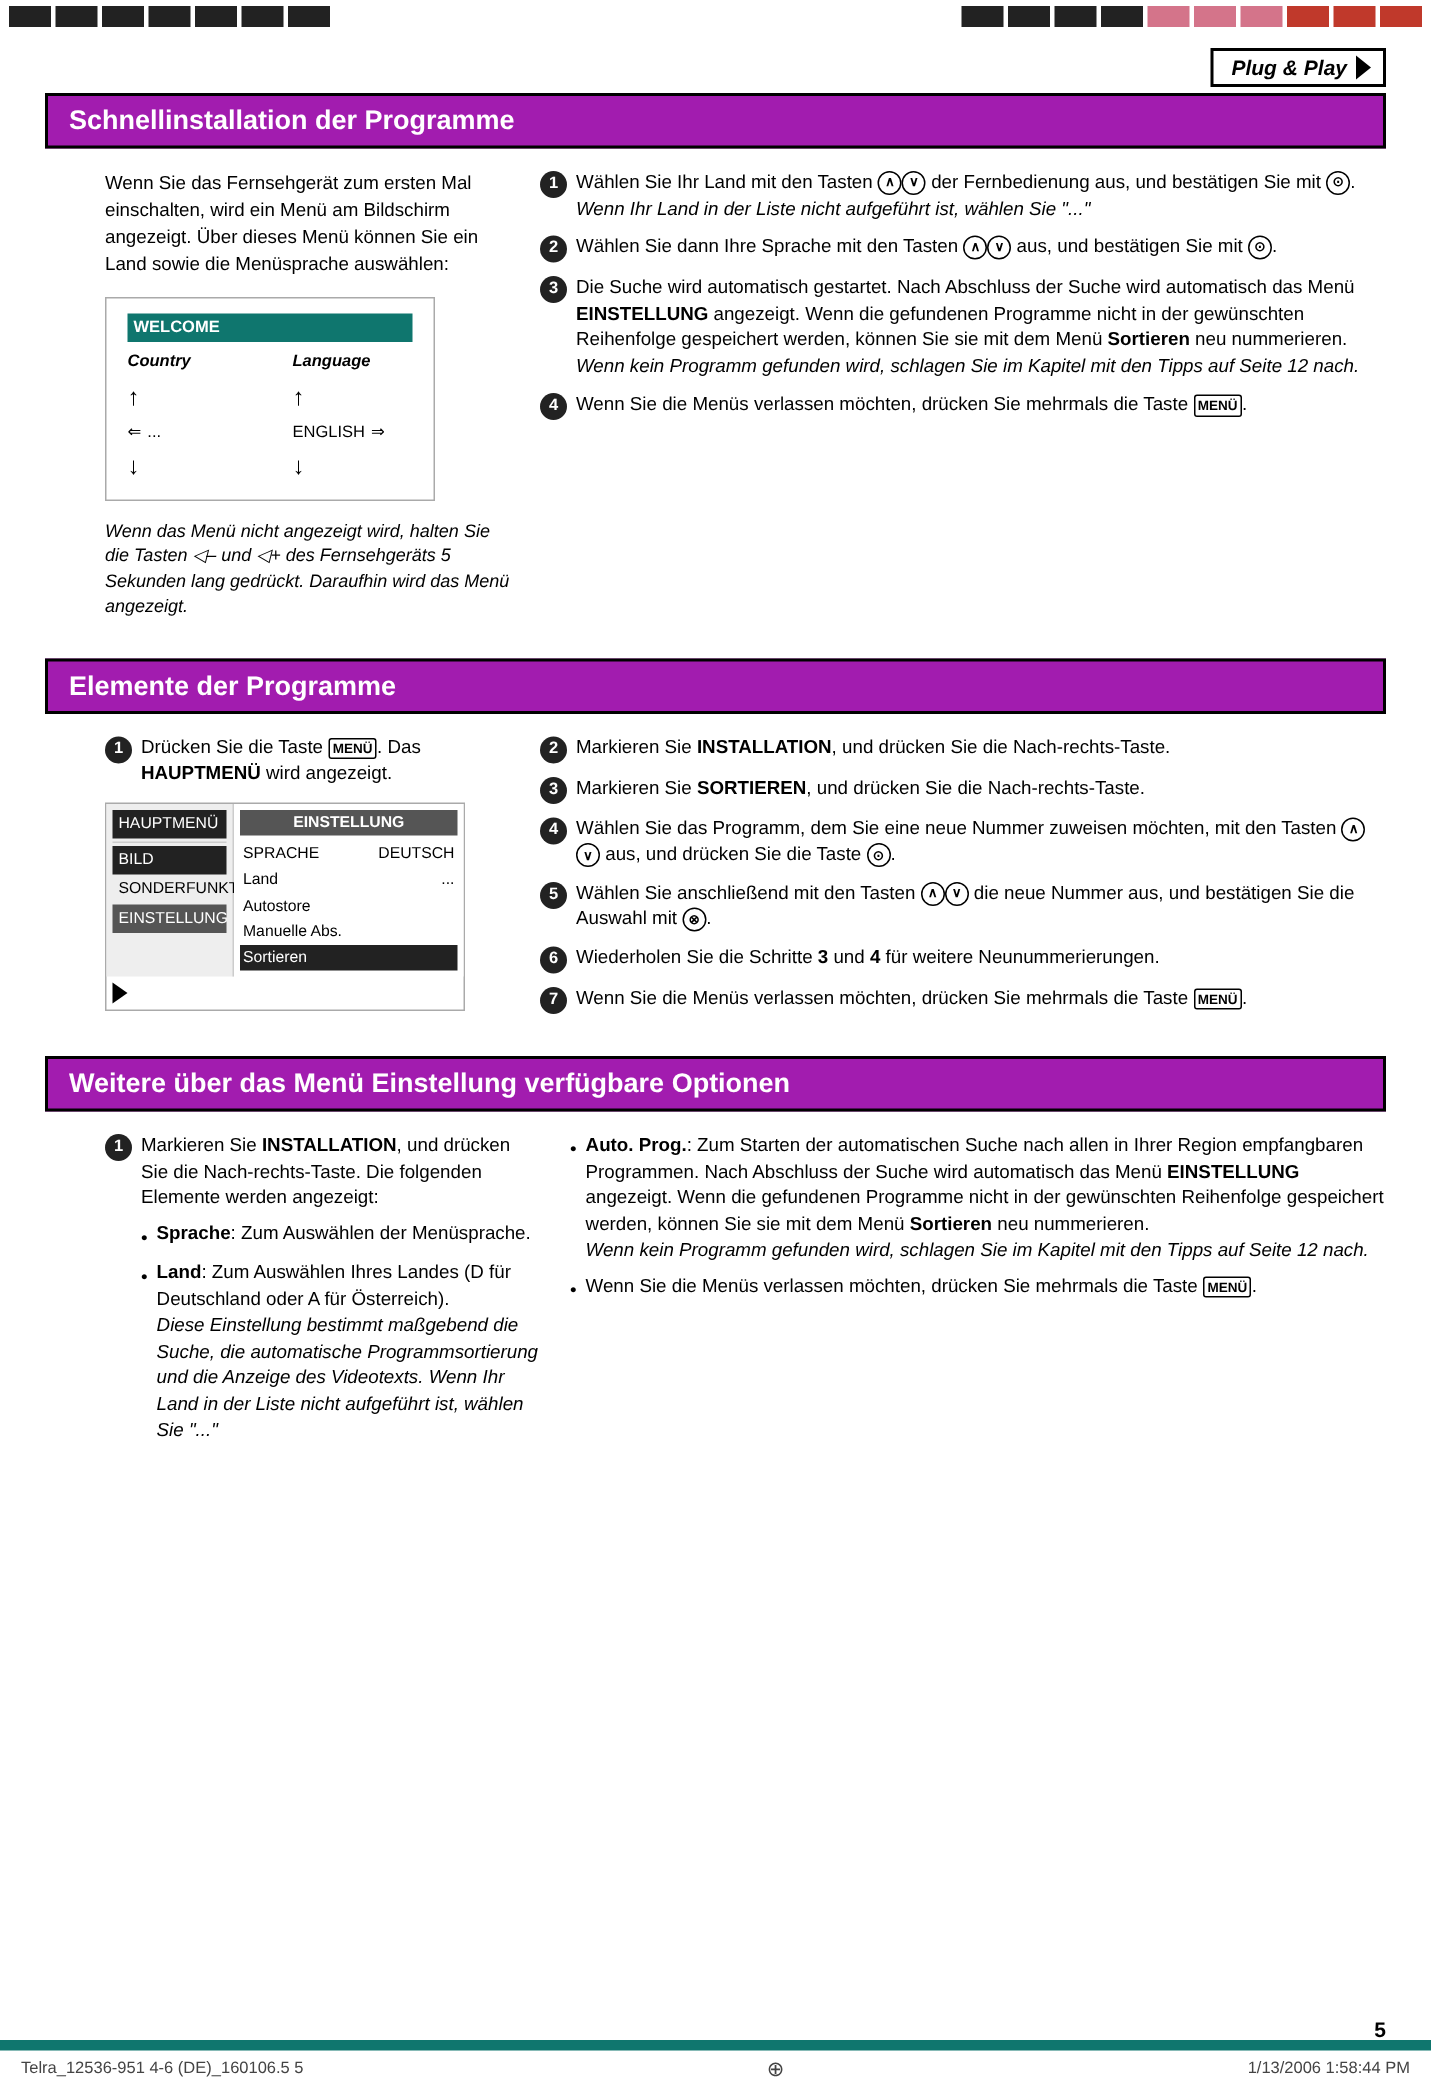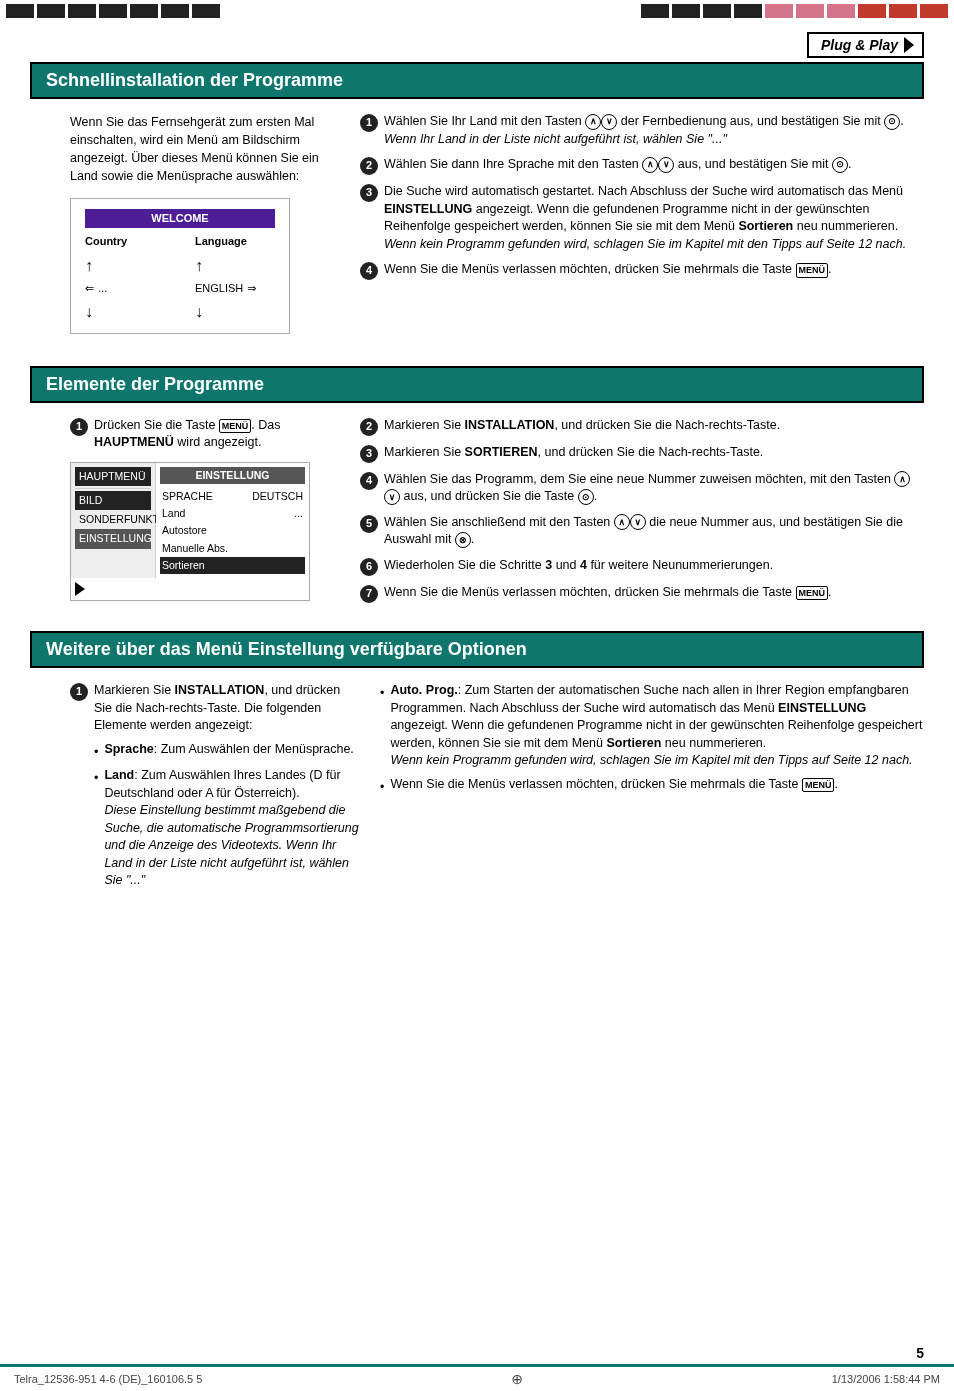--- a/index.html
+++ b/index.html
@@ -74,7 +74,7 @@
 
     
     .section-header {
-      background: #0f766e;
+      background: #a21caf;
       color: #fff;
       font-size: 18px;
       font-weight: bold;

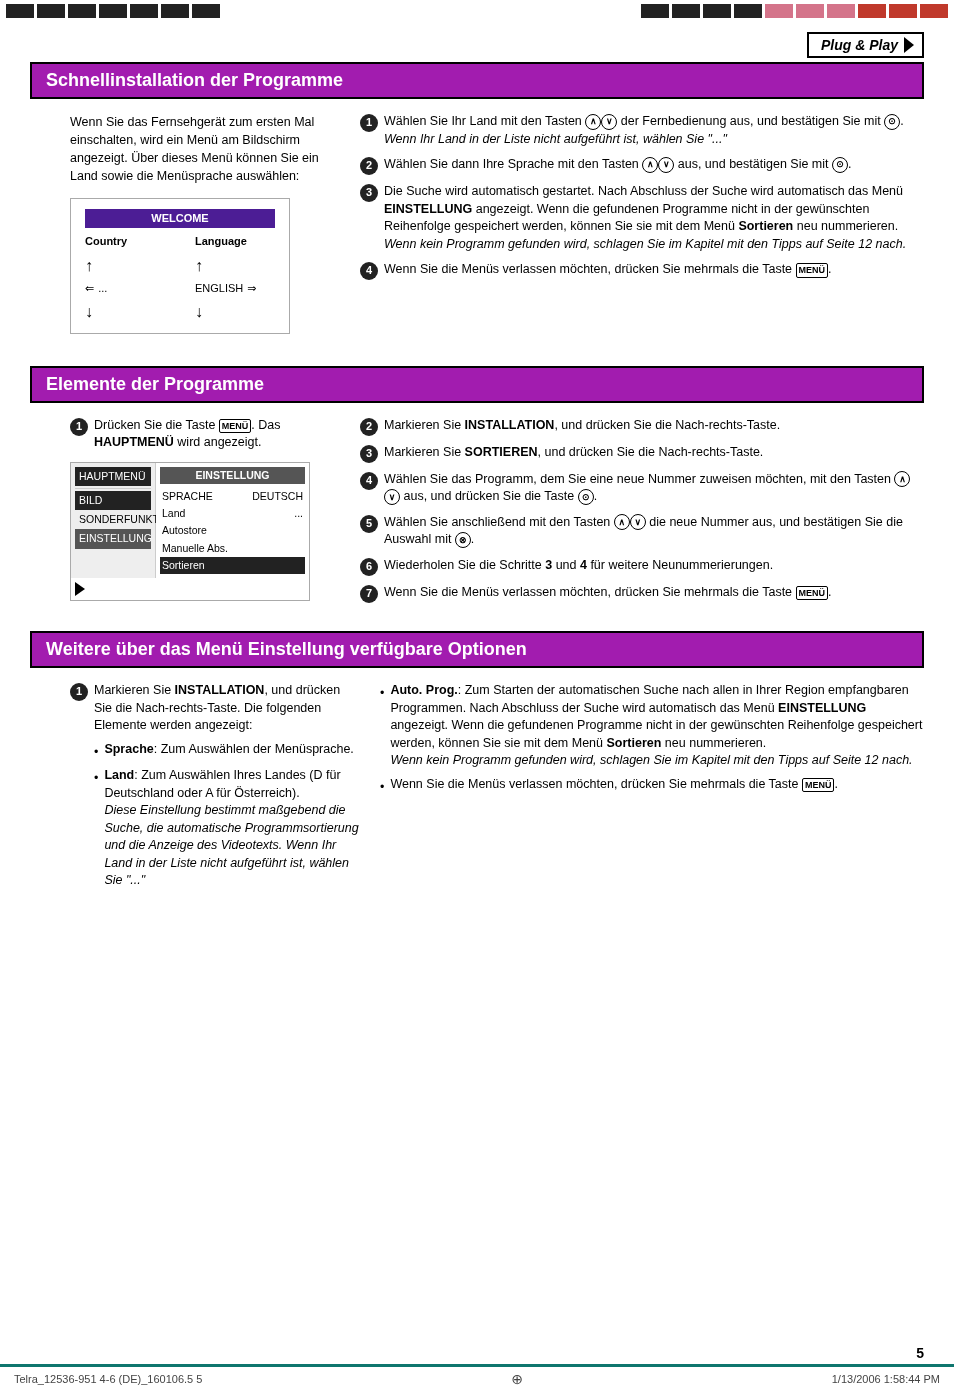--- a/index.html
+++ b/index.html
@@ -110,9 +110,8 @@
       font-size: 12px;
     }
     .welcome-box .welcome-title {
-      background: #4c1d95;
+      background: #0f766e;
       color: #fff;
-      text-align: center;
       padding: 2px 4px;
       font-weight: bold;
       font-size: 11px;

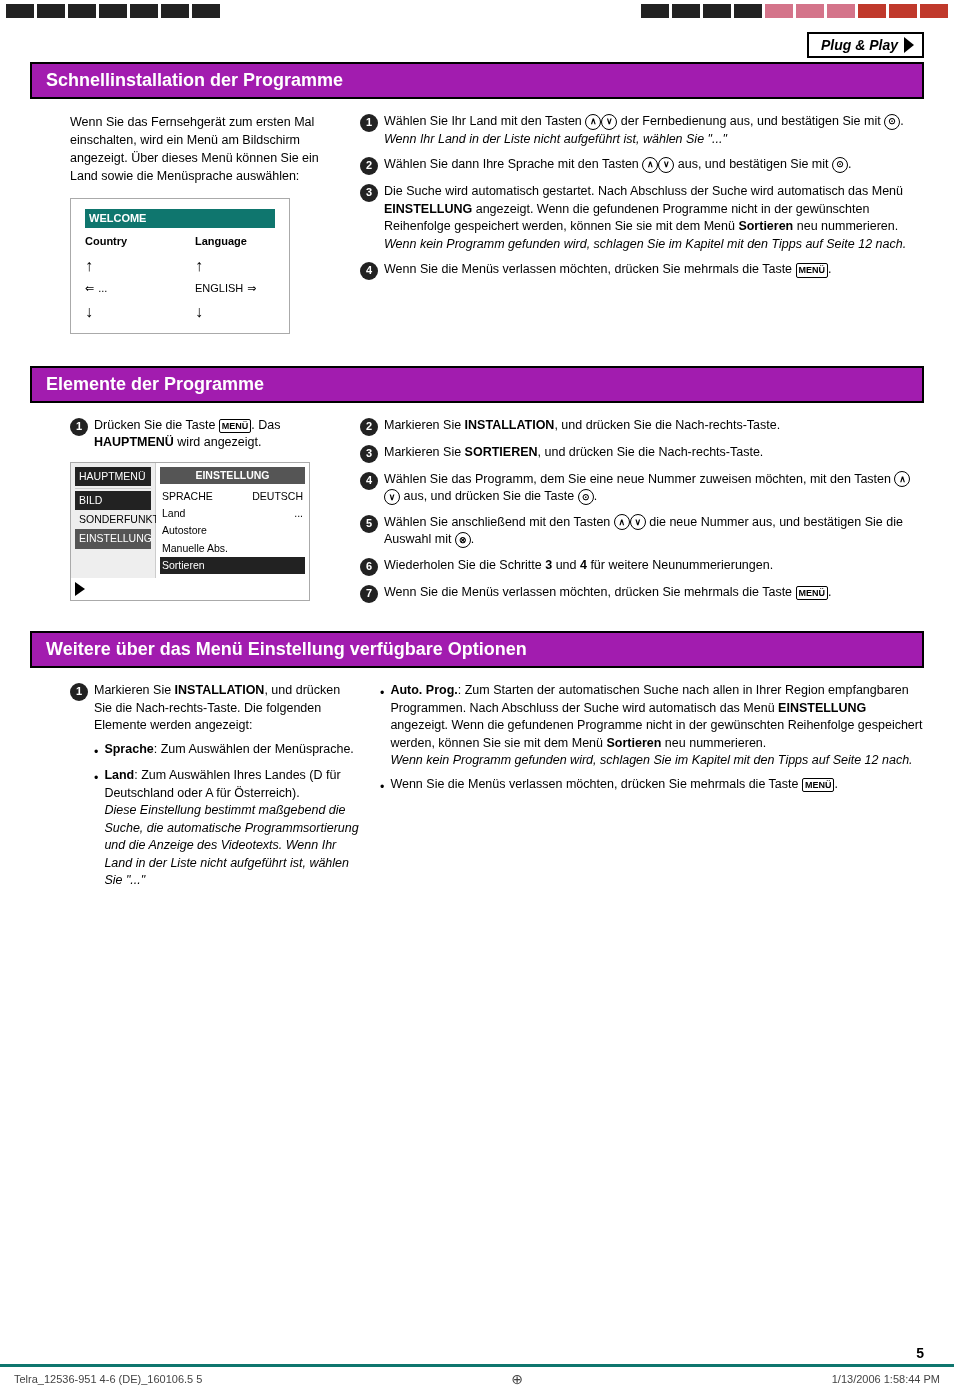--- a/index.html
+++ b/index.html
@@ -128,6 +128,7 @@
       font-weight: bold;
       font-size: 11px;
       margin-bottom: 4px;
+      font-style: italic;
     }
     .welcome-box .wcol-arrows {
       display: flex;

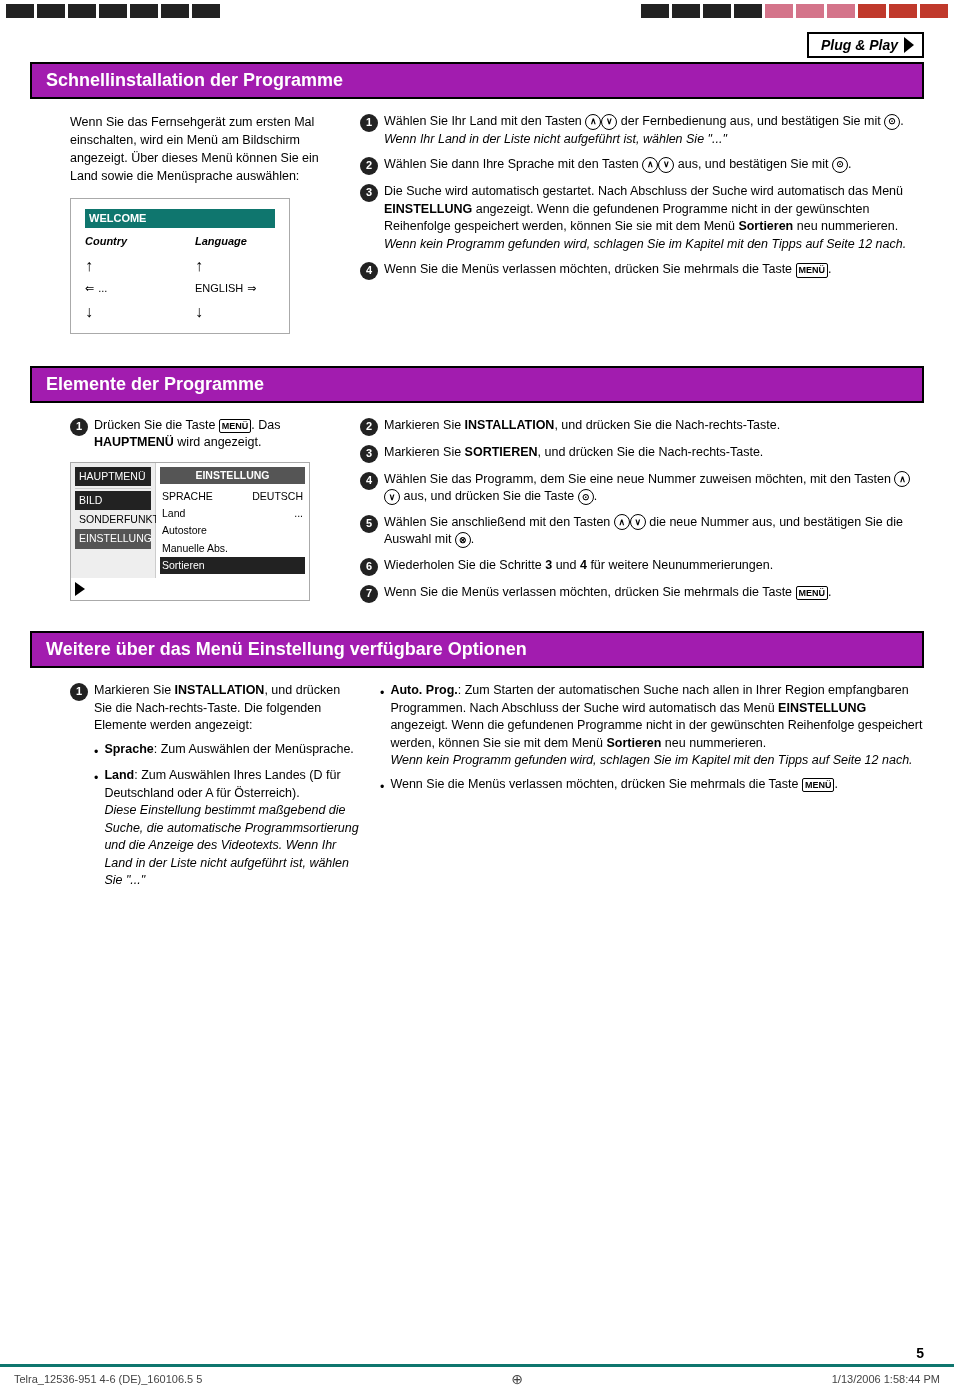--- a/index.html
+++ b/index.html
@@ -406,6 +406,9 @@
         </div>
       </div>
 
+      <p class="italic-note">
+        Wenn das Menü nicht angezeigt wird, halten Sie die Tasten ◁– und ◁+ des Fernsehgeräts 5 Sekunden lang gedrückt. Daraufhin wird das Menü angezeigt.
+      </p>
     </div>
 
     <div class="col-right">

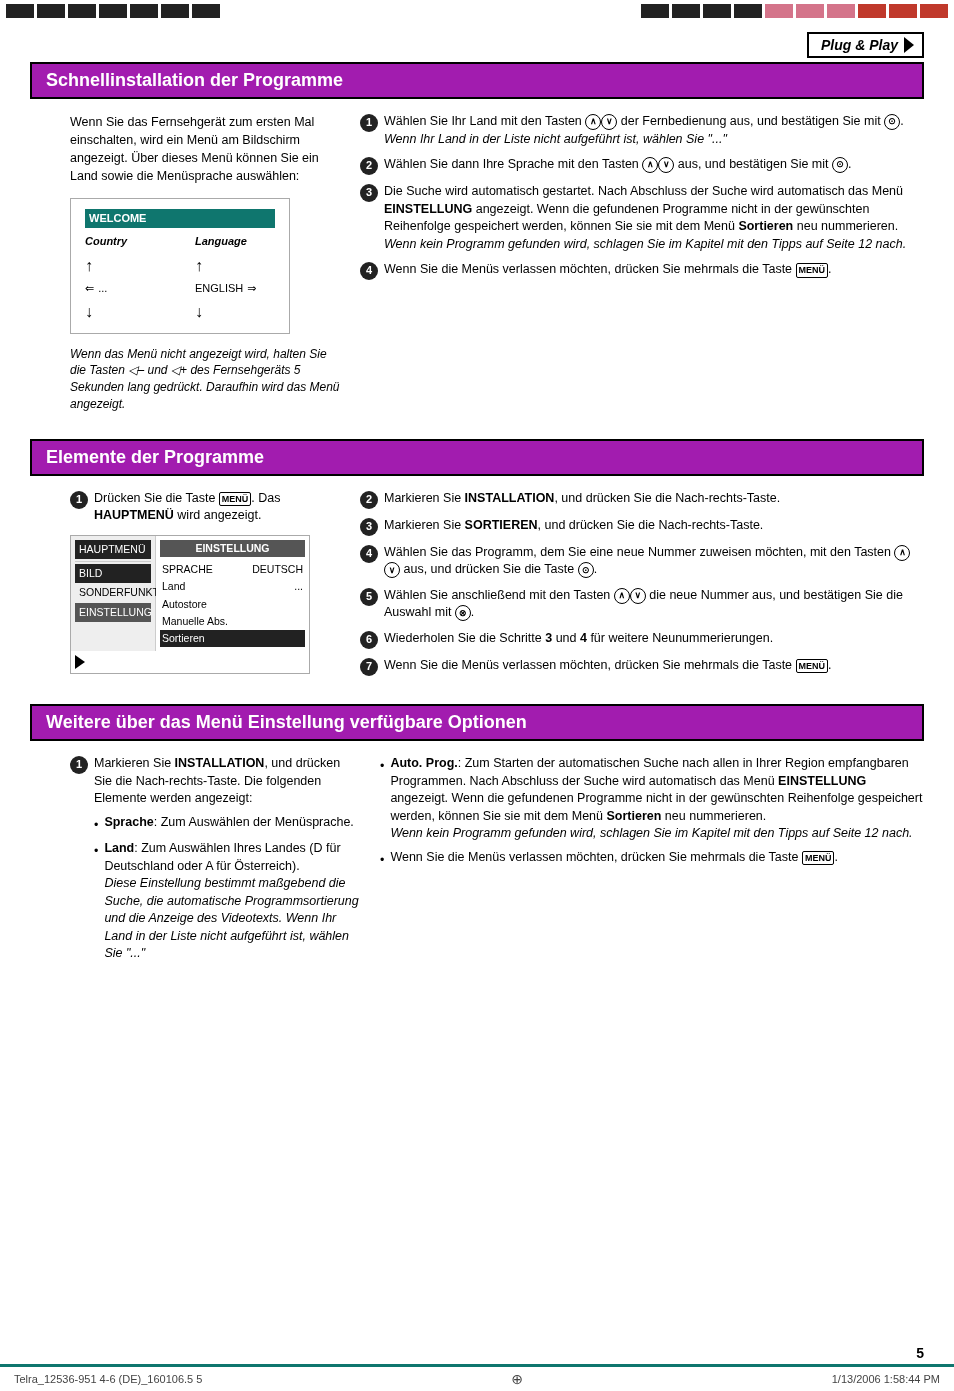--- a/index.html
+++ b/index.html
@@ -257,7 +257,7 @@
       bottom: 0;
       left: 0;
       right: 0;
-      border-top: 3px solid #0f766e;
+      border-top: 7px solid #0f766e;
       padding: 4px 14px;
       display: flex;
       justify-content: space-between;

